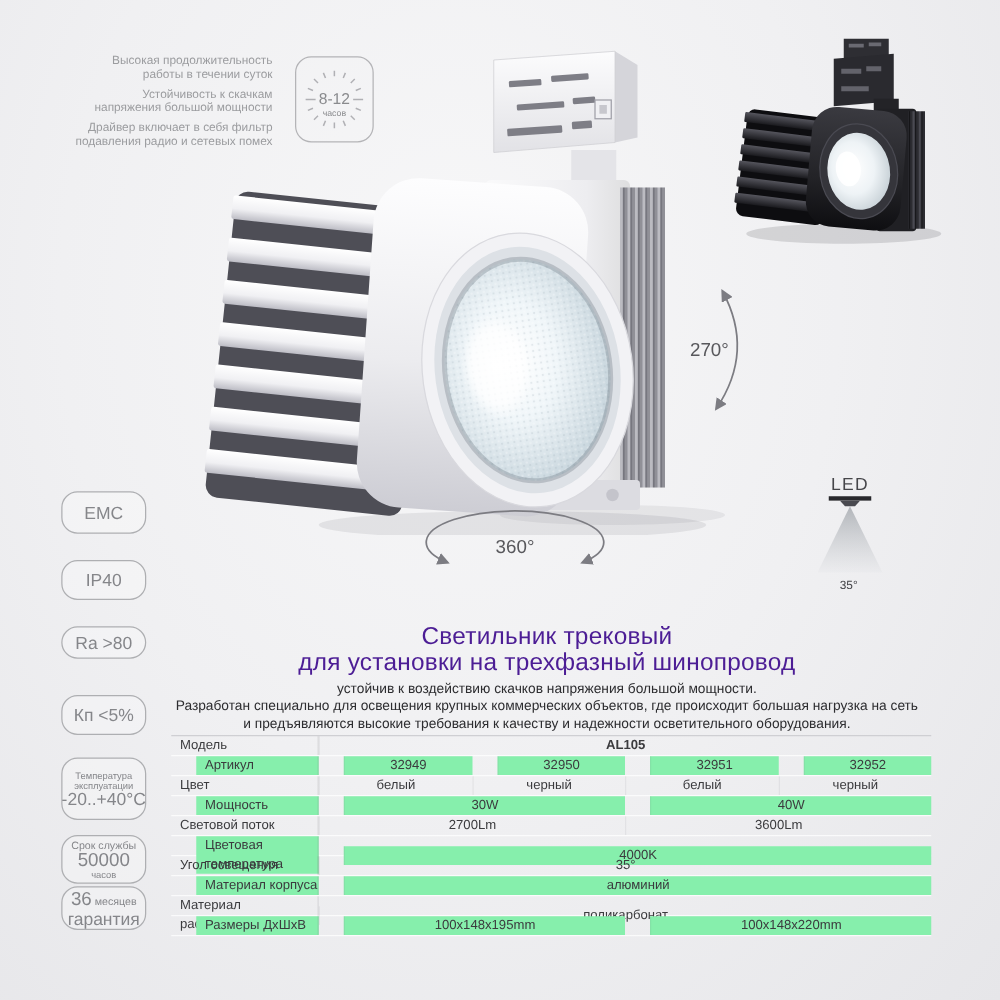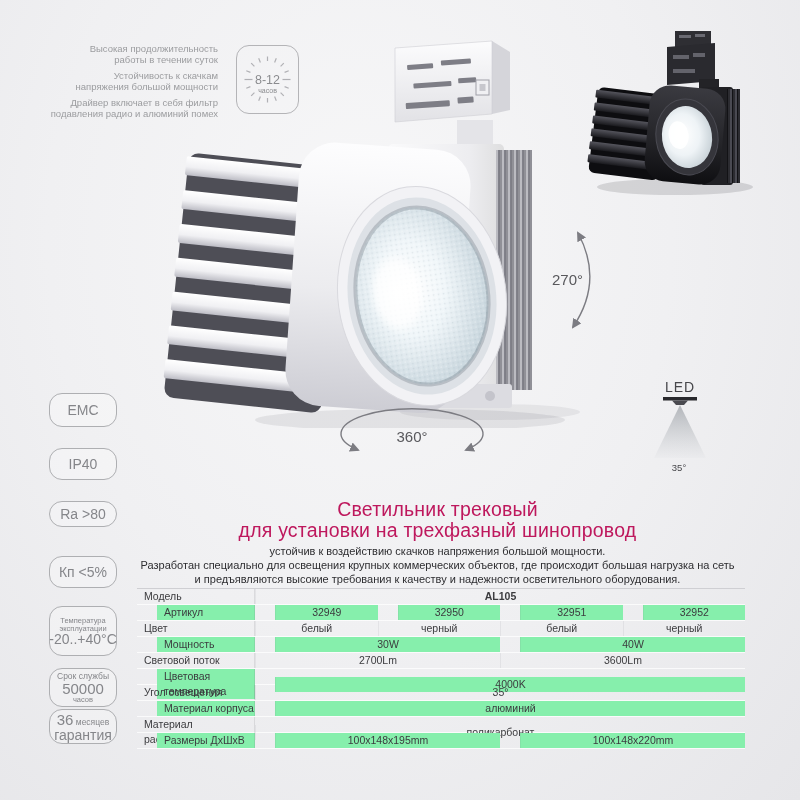--- a/index.html
+++ b/index.html
@@ -69,7 +69,7 @@
     </div>
     <div class="feature-item">
       <div>Драйвер включает в себя фильтр</div>
-      <div>подавления радио и алюминий помех</div>
+      <div>подавления радио и сетевых помех</div>
     </div>
   </div>
 

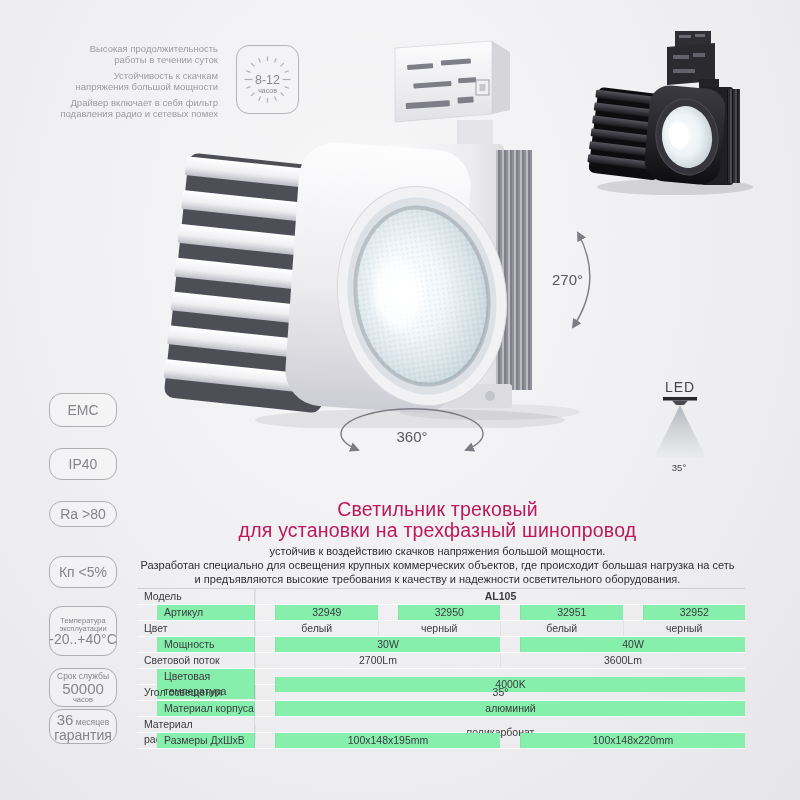--- a/index.html
+++ b/index.html
@@ -40,7 +40,7 @@
 
   
   .title-block{position:absolute;left:120px;top:499px;width:635px;text-align:center;}
-  .title{color:#be185d;font-size:19.5px;line-height:21px;letter-spacing:.2px;}
+  .title{color:#4c1d95;font-size:19.5px;line-height:21px;letter-spacing:.2px;}
   .desc{margin-top:3px;color:#2d2d30;font-size:11px;line-height:14px;}
 
   

